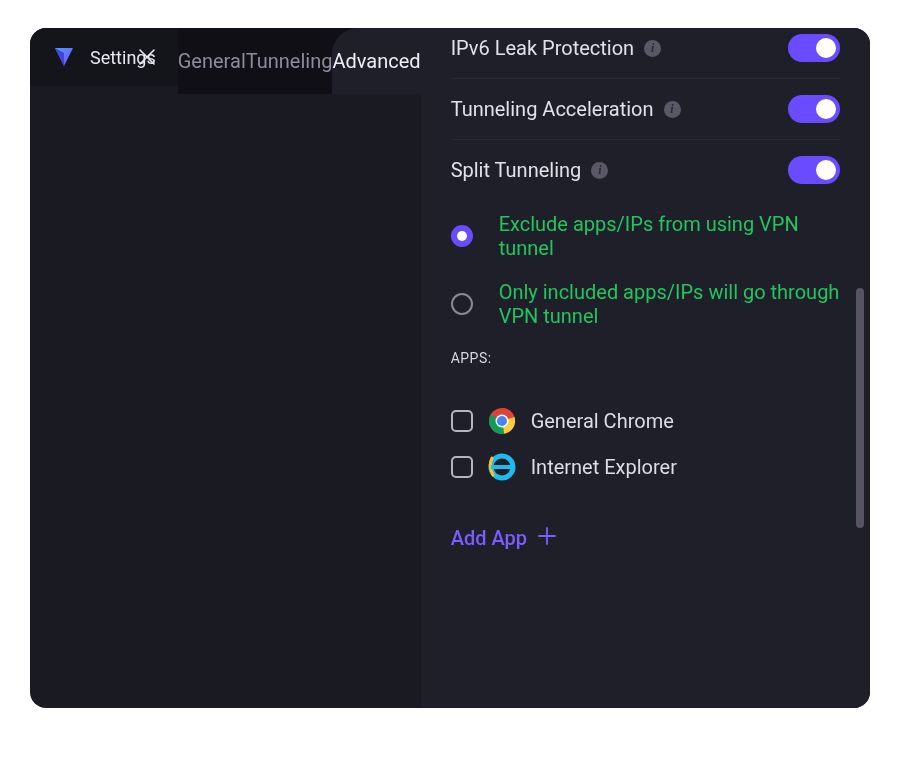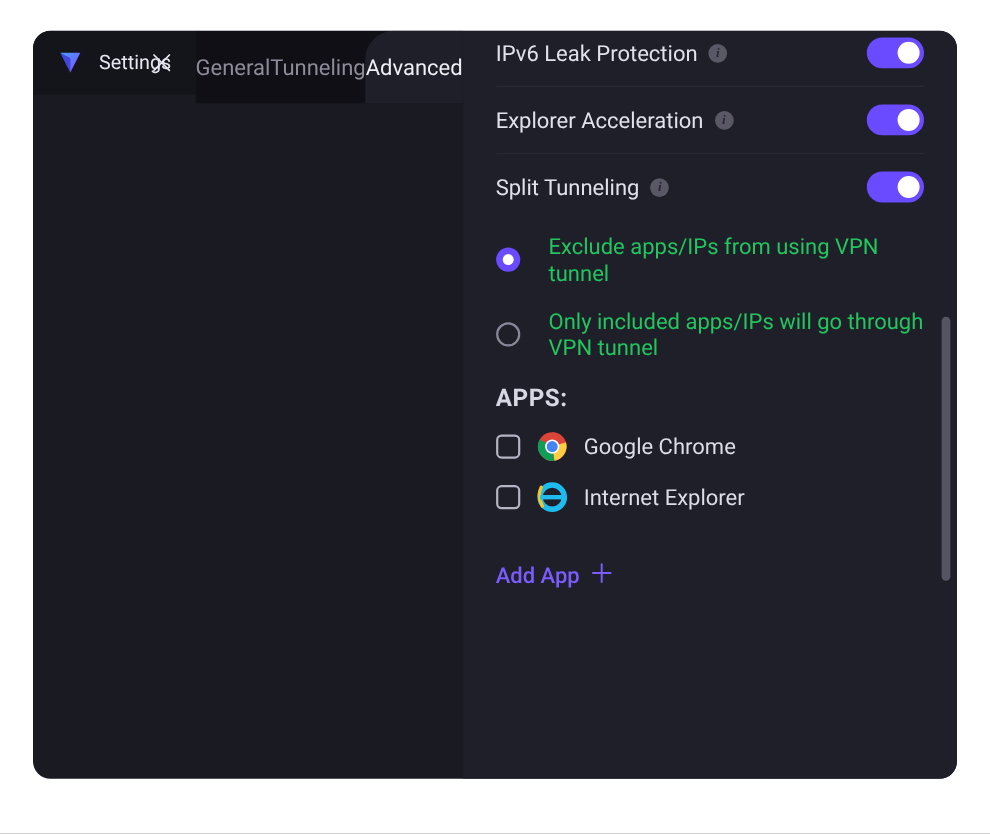--- a/index.html
+++ b/index.html
@@ -311,7 +311,7 @@
 
     <div class="row">
       <div class="row-label">
-        <span>Explorer Acceleration</span>
+        <span>Tunneling Acceleration</span>
         <span class="info-icon">i</span>
       </div>
       <div class="toggle">

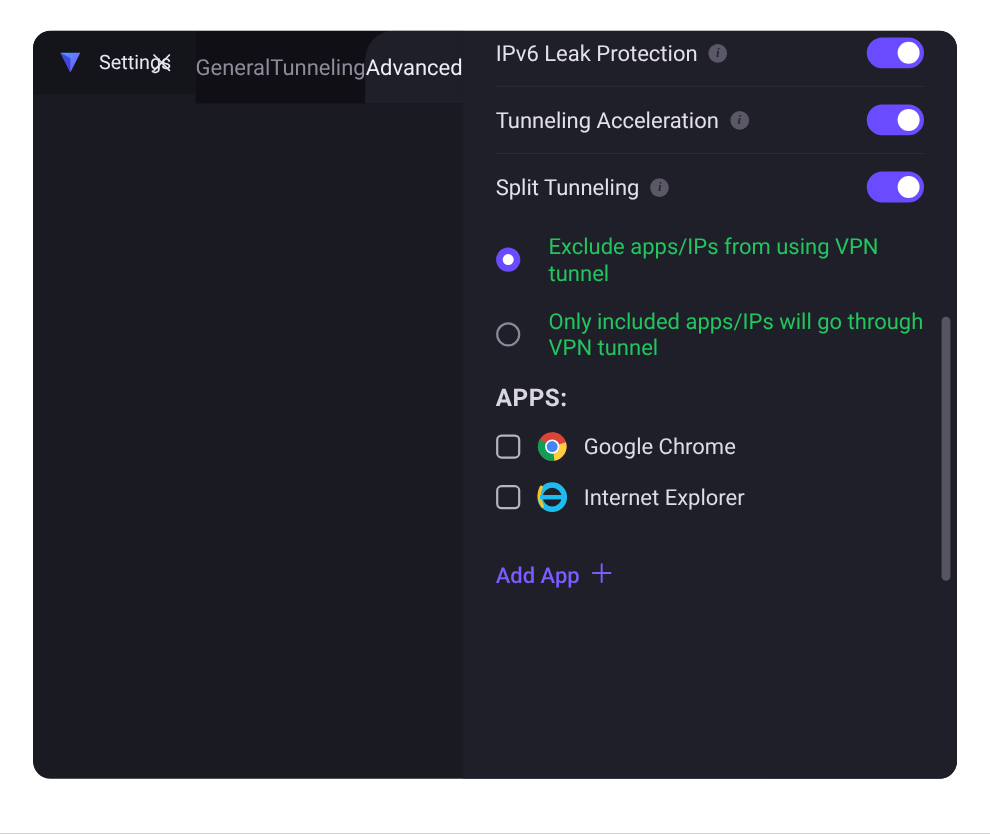--- a/index.html
+++ b/index.html
@@ -191,10 +191,9 @@
     }
     .col-heading {
       color: #d8d6e2;
-      font-size: 22px;
+      font-size: 14px;
       letter-spacing: 0.5px;
-      margin-bottom: 8px;
-      font-weight: bold;
+      margin-bottom: 32px;
     }
     .app-row {
       display: flex;

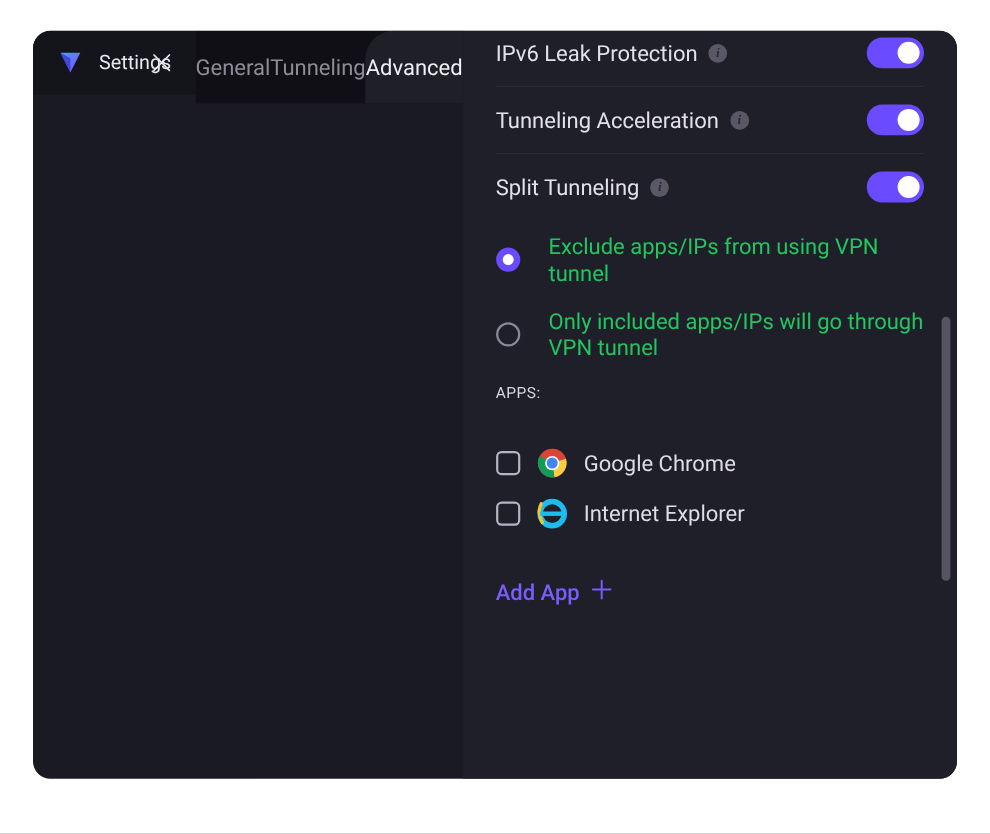--- a/index.html
+++ b/index.html
@@ -356,7 +356,7 @@
               <circle cx="14" cy="14" r="5" fill="#4285f4"></circle>
             </svg>
           </div>
-          <span class="app-name">Google Chrome</span>
+          <span class="app-name">General Chrome</span>
         </div>
 
         <div class="app-row">

